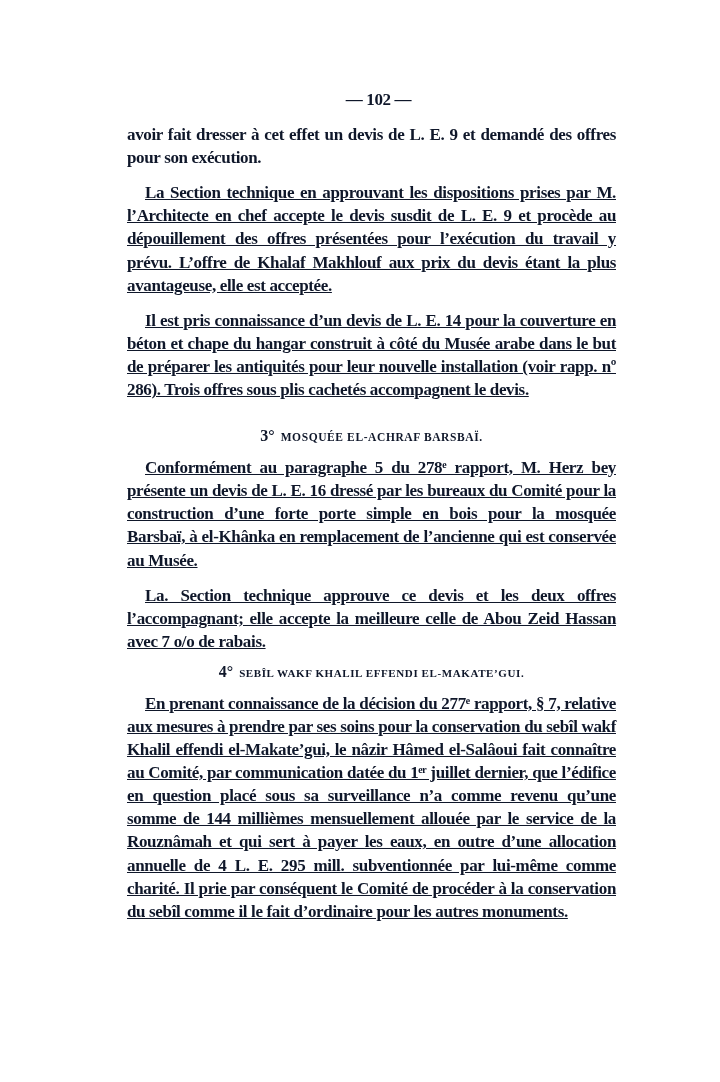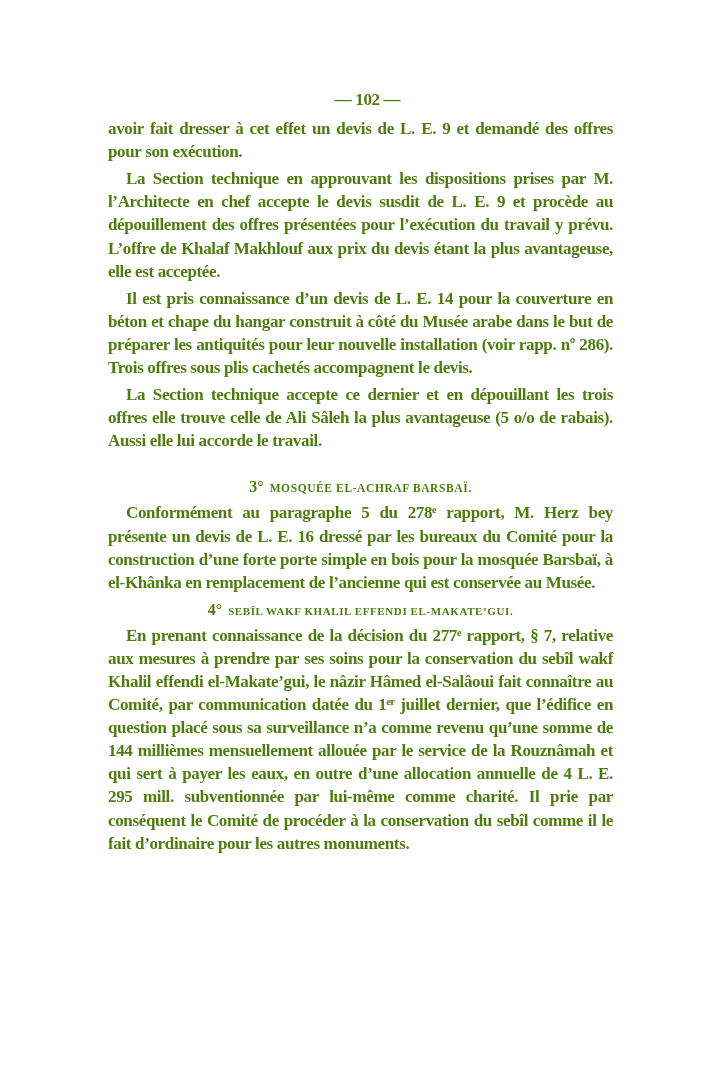--- a/index.html
+++ b/index.html
@@ -5,9 +5,9 @@
   html, body { margin: 0; padding: 0; background: #ffffff; }
   body { width: 720px; height: 1082px; position: relative; overflow: hidden; }
   .page {
-    position: absolute; left: 104px; top: 88px; width: 513px;
+    position: absolute; left: 115px; top: 88px; width: 513px;
     font-family: "Liberation Serif", "DejaVu Serif", serif;
-    color: #4d7c0f;
+    color: #0f172a;
     font-size: 17px;
     line-height: 23.1px;
     font-weight: bold;

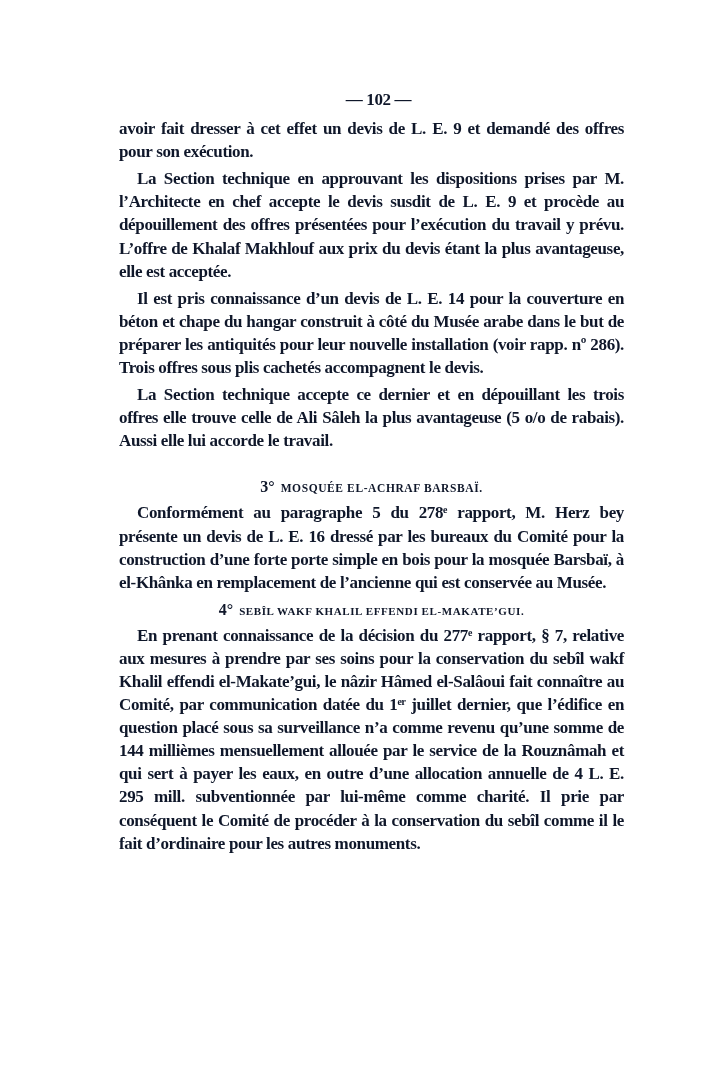--- a/index.html
+++ b/index.html
@@ -14,7 +14,7 @@
     letter-spacing: -0.35px;
   }
   .folio { text-align: center; font-size: 17px; margin-bottom: 6px; margin-left: 14px; }
-  p { margin: 4px; text-align: justify; }
+  p { margin: 12px; text-align: justify; }
   p.indent { text-indent: 18px; }
   h2 {
     margin: 9px 0 6px 0; text-align: center; font-size: 11px; line-height: 14px;

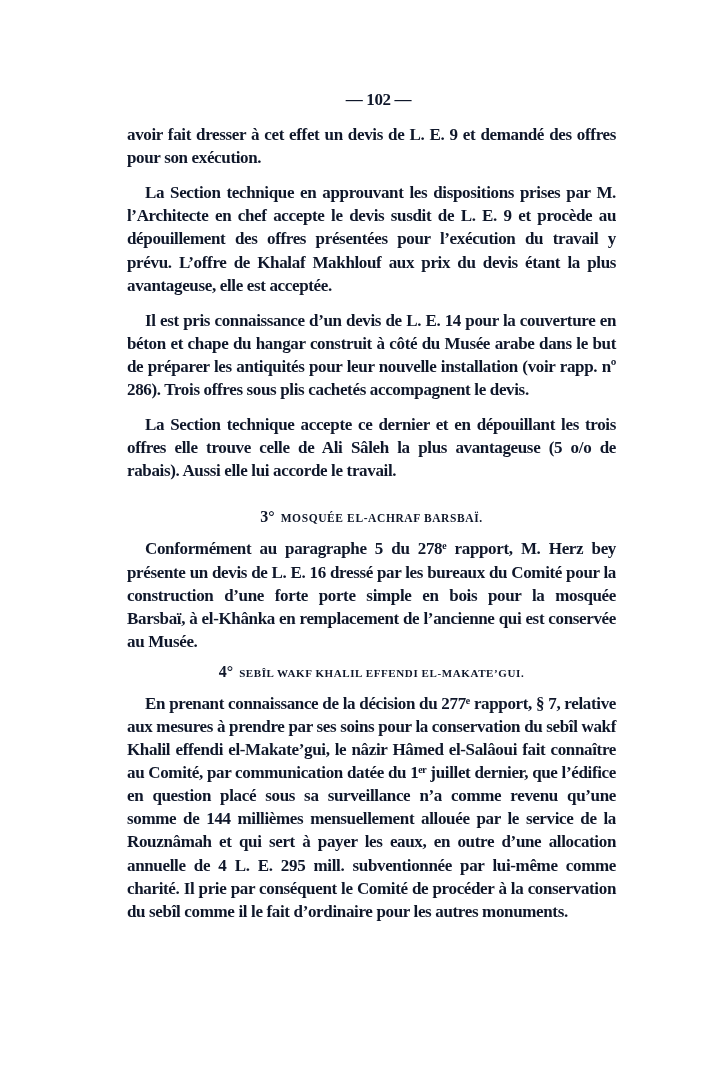--- a/index.html
+++ b/index.html
@@ -15,7 +15,7 @@
   }
   .folio { text-align: center; font-size: 17px; margin-bottom: 6px; margin-left: 14px; }
   p { margin: 12px; text-align: justify; }
-  p.indent { text-indent: 18px; }
+  p.indent { text-indent: 18px; text-decoration: underline; }
   h2 {
     margin: 9px 0 6px 0; text-align: center; font-size: 11px; line-height: 14px;
     letter-spacing: 0.6px; font-weight: bold; text-transform: uppercase;

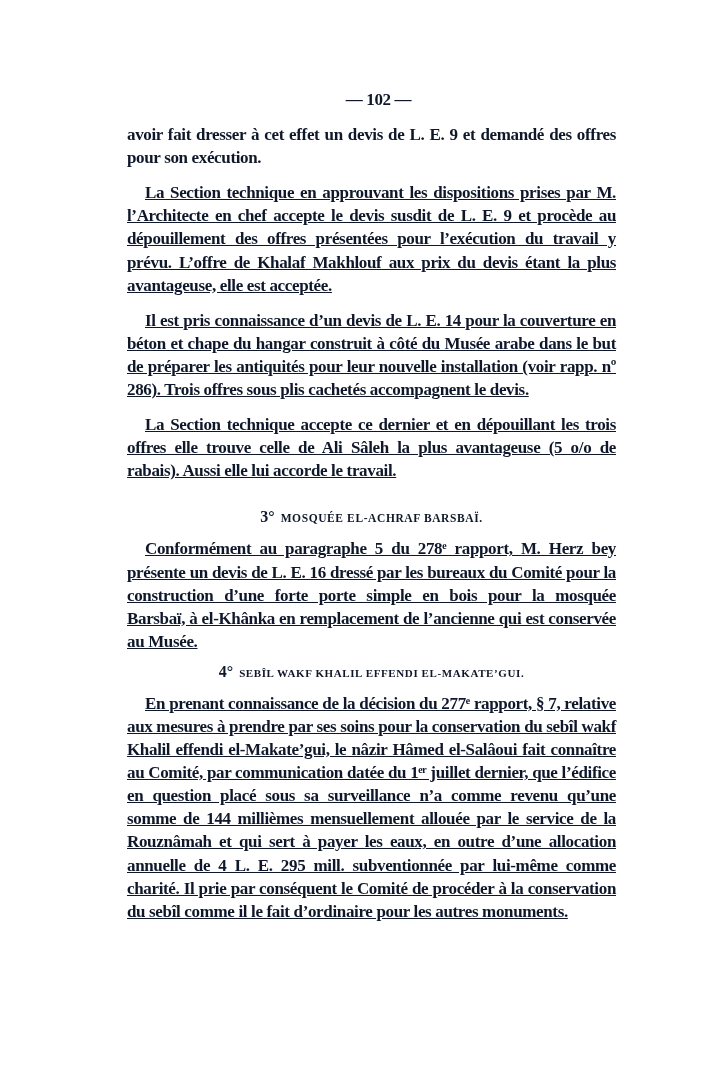--- a/index.html
+++ b/index.html
@@ -33,7 +33,6 @@
   <p class="indent">La Section technique en approuvant les dispositions prises par M. l’Architecte en chef accepte le devis susdit de L. E. 9 et procède au dépouillement des offres présentées pour l’exécution du travail y prévu. L’offre de Khalaf Makhlouf aux prix du devis étant la plus avantageuse, elle est acceptée.</p>
 
   <p class="indent">Il est pris connaissance d’un devis de L. E. 14 pour la couverture en béton et chape du hangar construit à côté du Musée arabe dans le but de préparer les antiquités pour leur nouvelle installation (voir rapp. nº 286). Trois offres sous plis cachetés accompagnent le devis.</p>
-  <p class="indent">La Section technique accepte ce dernier et en dépouillant les trois offres elle trouve celle de Ali Sâleh la plus avantageuse (5 o/o de rabais). Aussi elle lui accorde le travail.</p>
 
   <h2 class="h3">
     <span class="num">3°</span><span>Mosquée El-Achraf Barsbaï.</span>

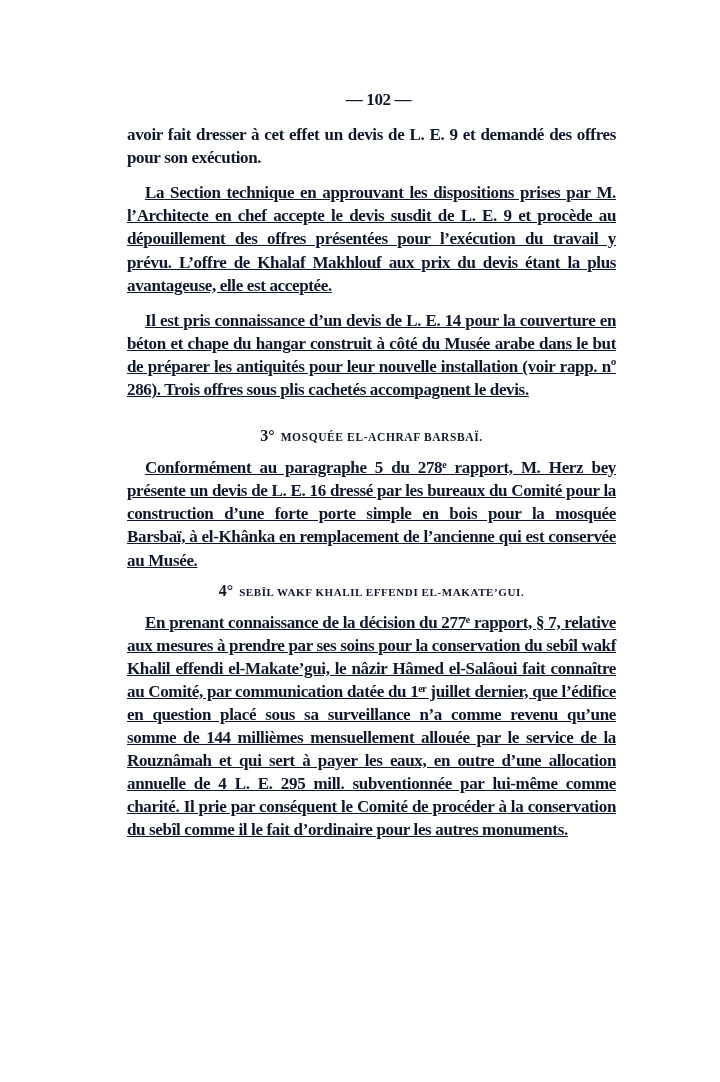--- a/index.html
+++ b/index.html
@@ -38,6 +38,7 @@
     <span class="num">3°</span><span>Mosquée El-Achraf Barsbaï.</span>
   </h2>
   <p class="indent">Conformément au paragraphe 5 du 278ᵉ rapport, M. Herz bey présente un devis de L. E. 16 dressé par les bureaux du Comité pour la construction d’une forte porte simple en bois pour la mosquée Barsbaï, à el-Khânka en remplacement de l’ancienne qui est conservée au Musée.</p>
+  <p class="indent">La. Section technique approuve ce devis et les deux offres l’accompagnant; elle accepte la meilleure celle de Abou Zeid Hassan avec 7 o/o de rabais.</p>
 
   <h2>
     <span class="num">4°</span><span>Sebîl wakf Khalil Effendi el-Makate’gui.</span>

